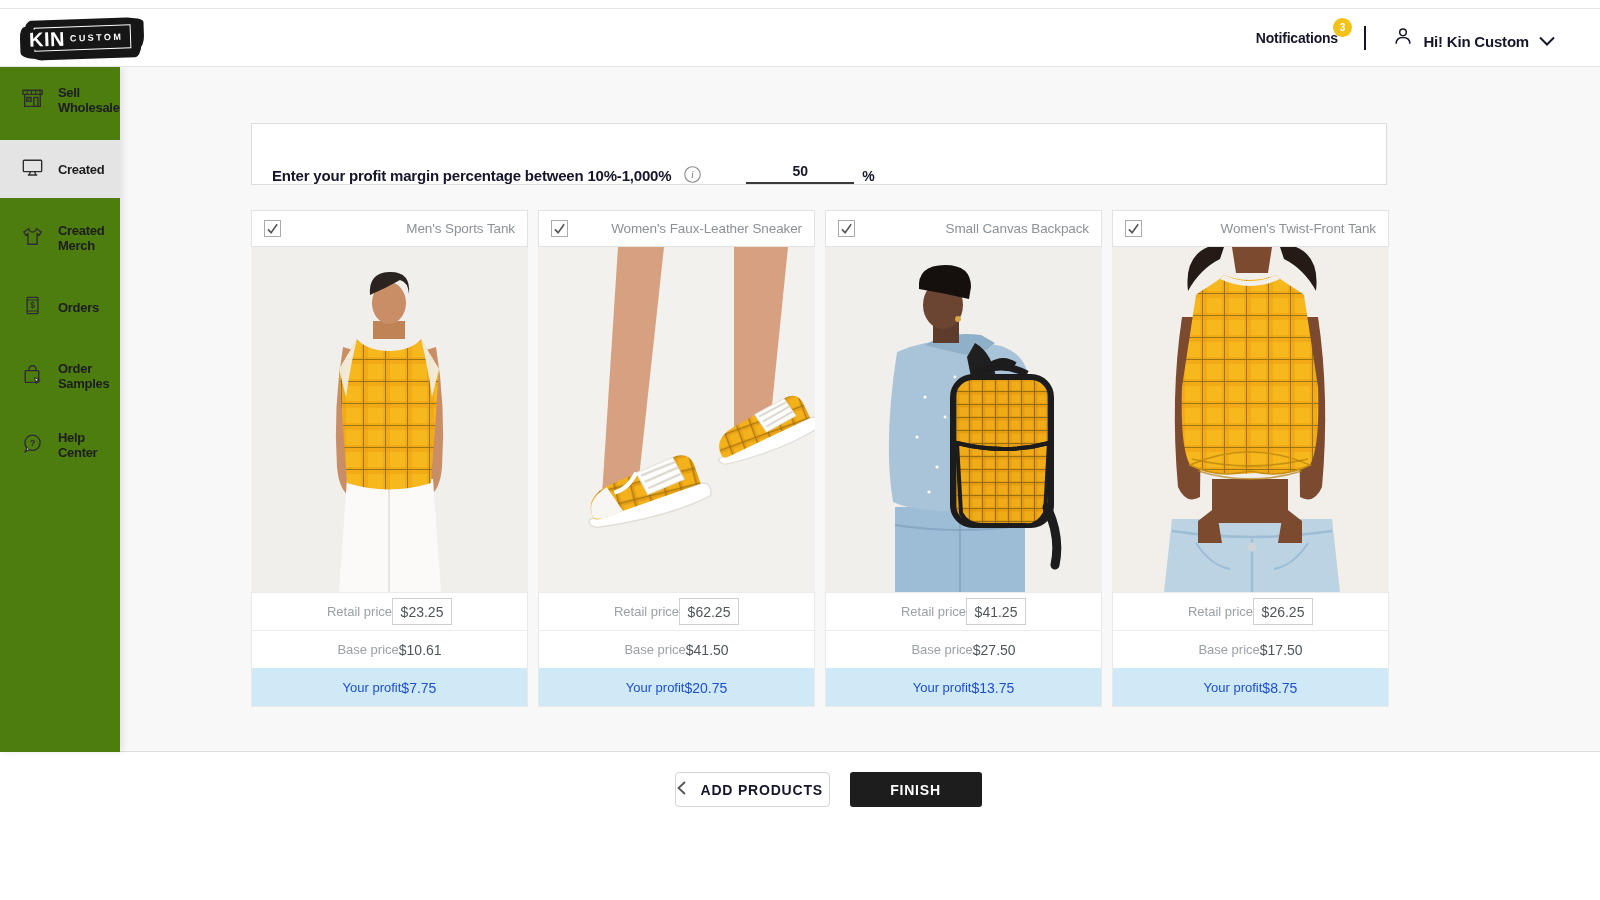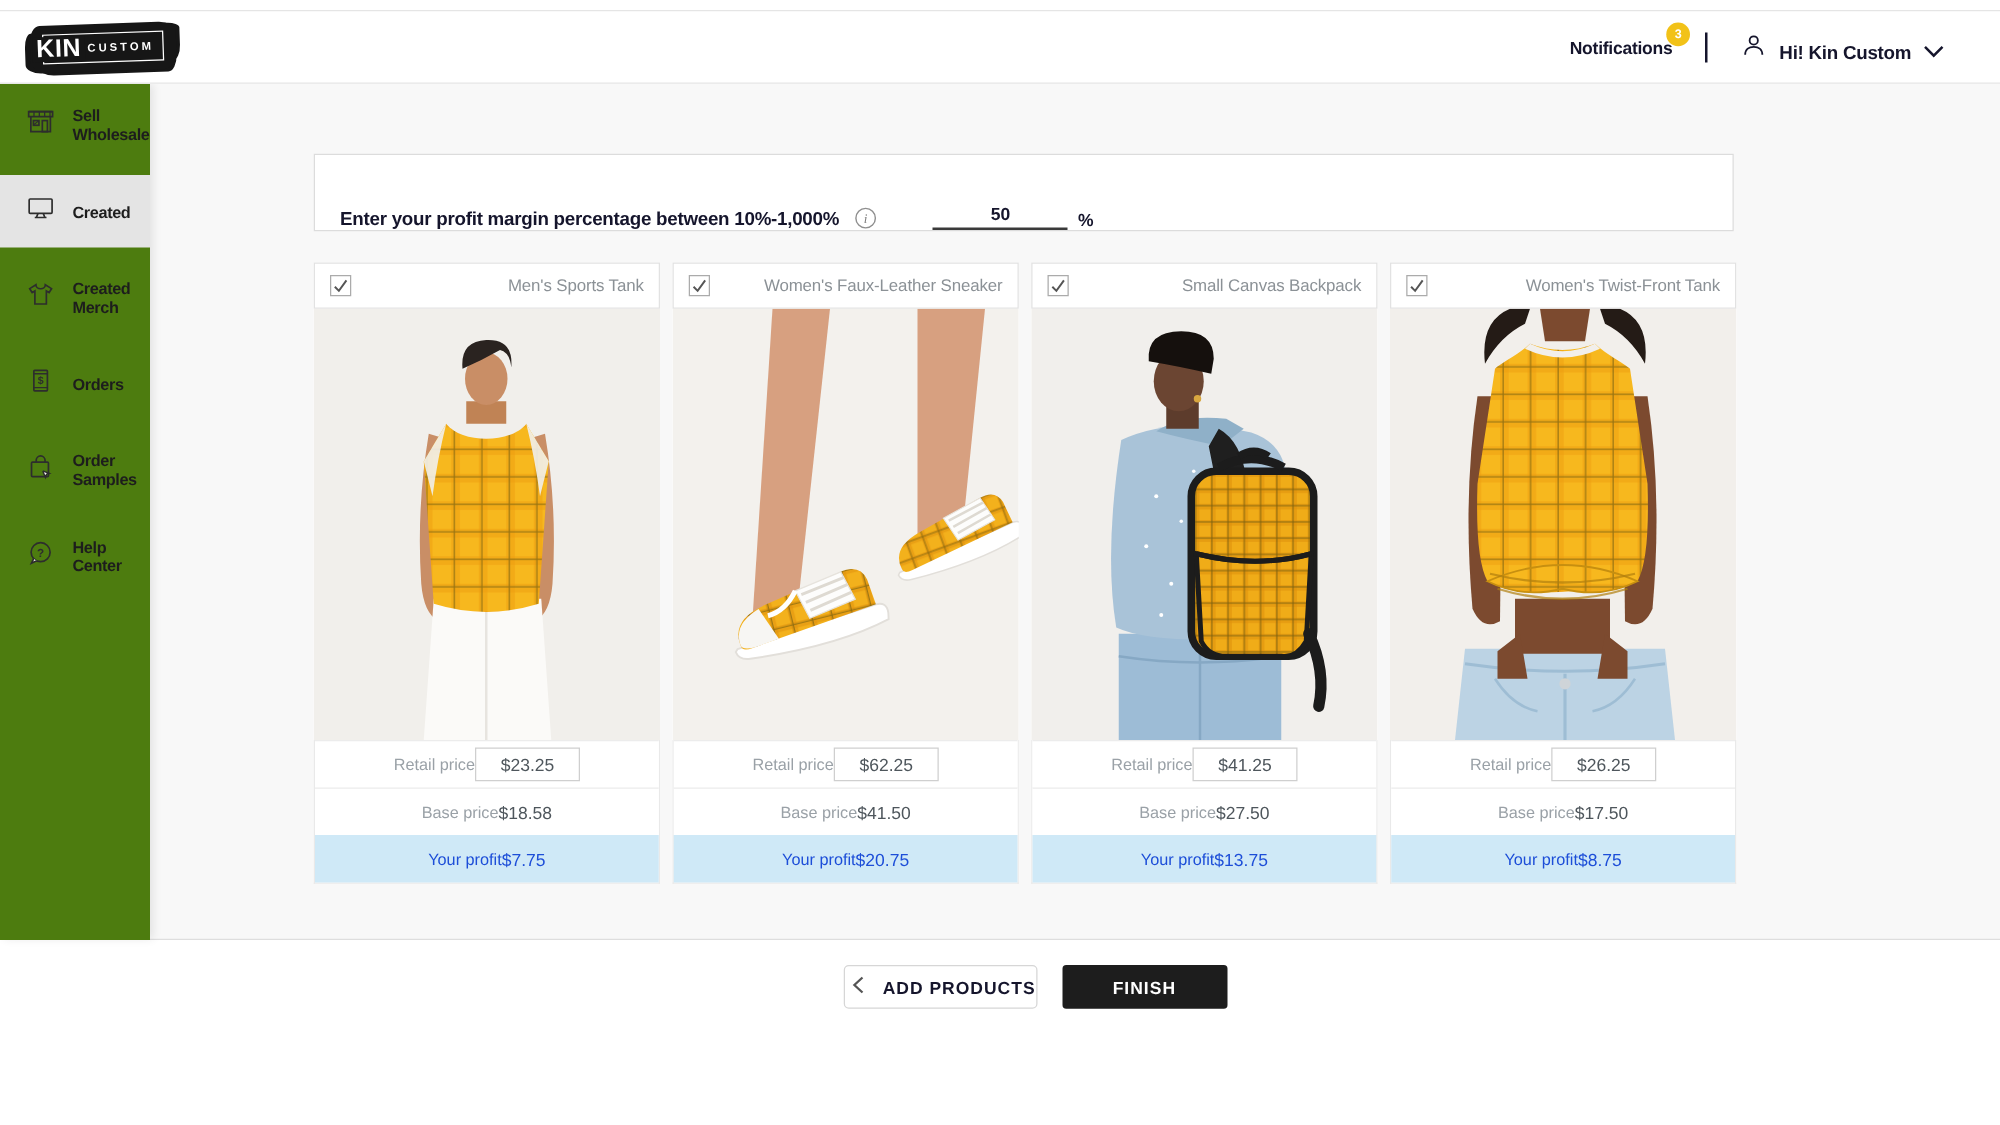--- a/index.html
+++ b/index.html
@@ -80,7 +80,7 @@
   .price-row .plabel{ font-size:13px; color:#9aa1a7; }
   .price-row .pvalue{ font-size:14px; color:#4e565c; }
   .retail-input{
-    width:84px; height:27px; border:1px solid #cfcfcf; background:#fff; text-align:center;
+    width:60px; height:27px; border:1px solid #cfcfcf; background:#fff; text-align:center;
     font-family:"Liberation Sans",sans-serif; font-size:14px; color:#4e565c; outline:none;
   }
   .price-row.profit{ border-top:1px solid transparent; }

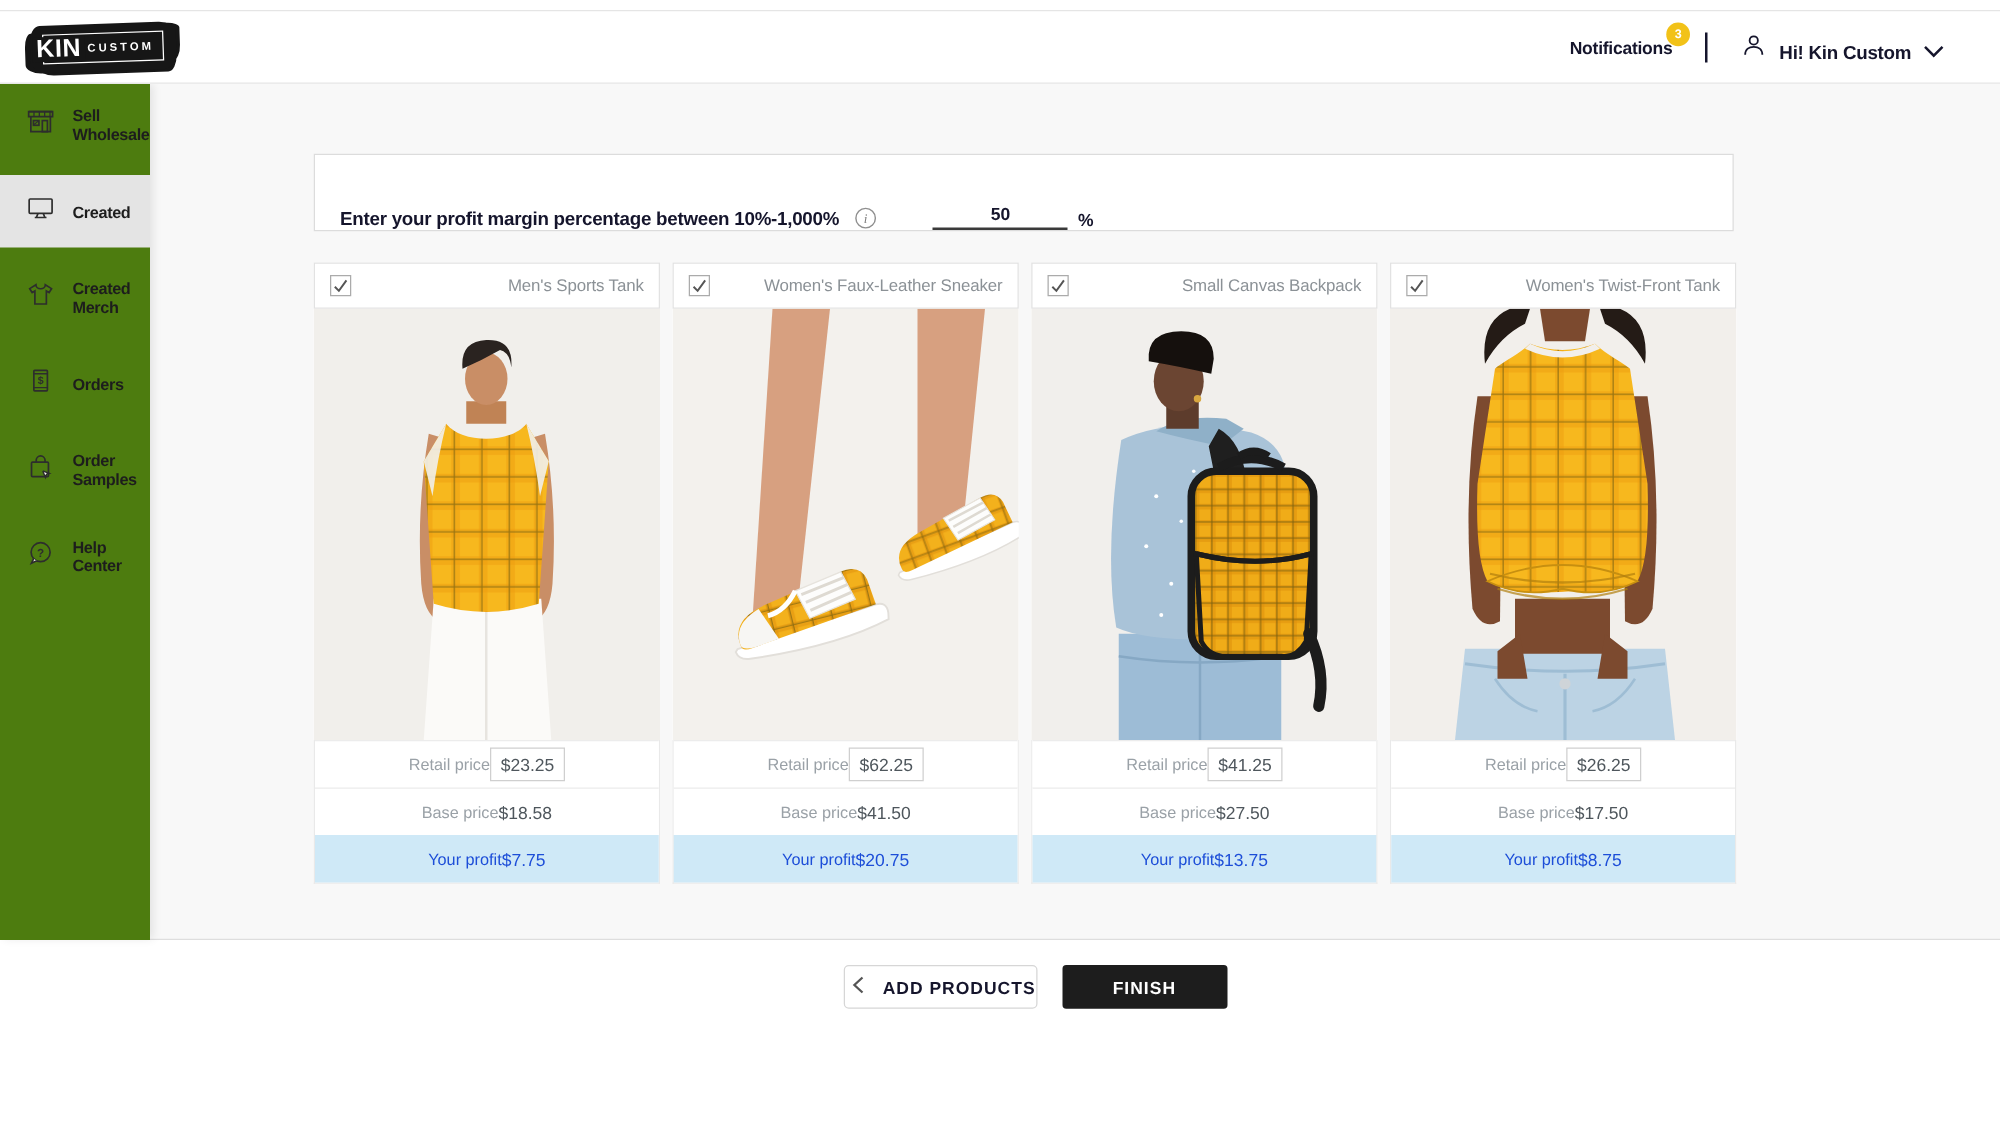--- a/index.html
+++ b/index.html
@@ -254,7 +254,7 @@
           </div>
           <div class="price-row">
             <span class="plabel">Base price</span>
-            <span class="pvalue">$18.58</span>
+            <span class="pvalue">$10.61</span>
           </div>
           <div class="price-row profit" style="background:#CFE9F7;">
             <span class="plabel">Your profit</span>

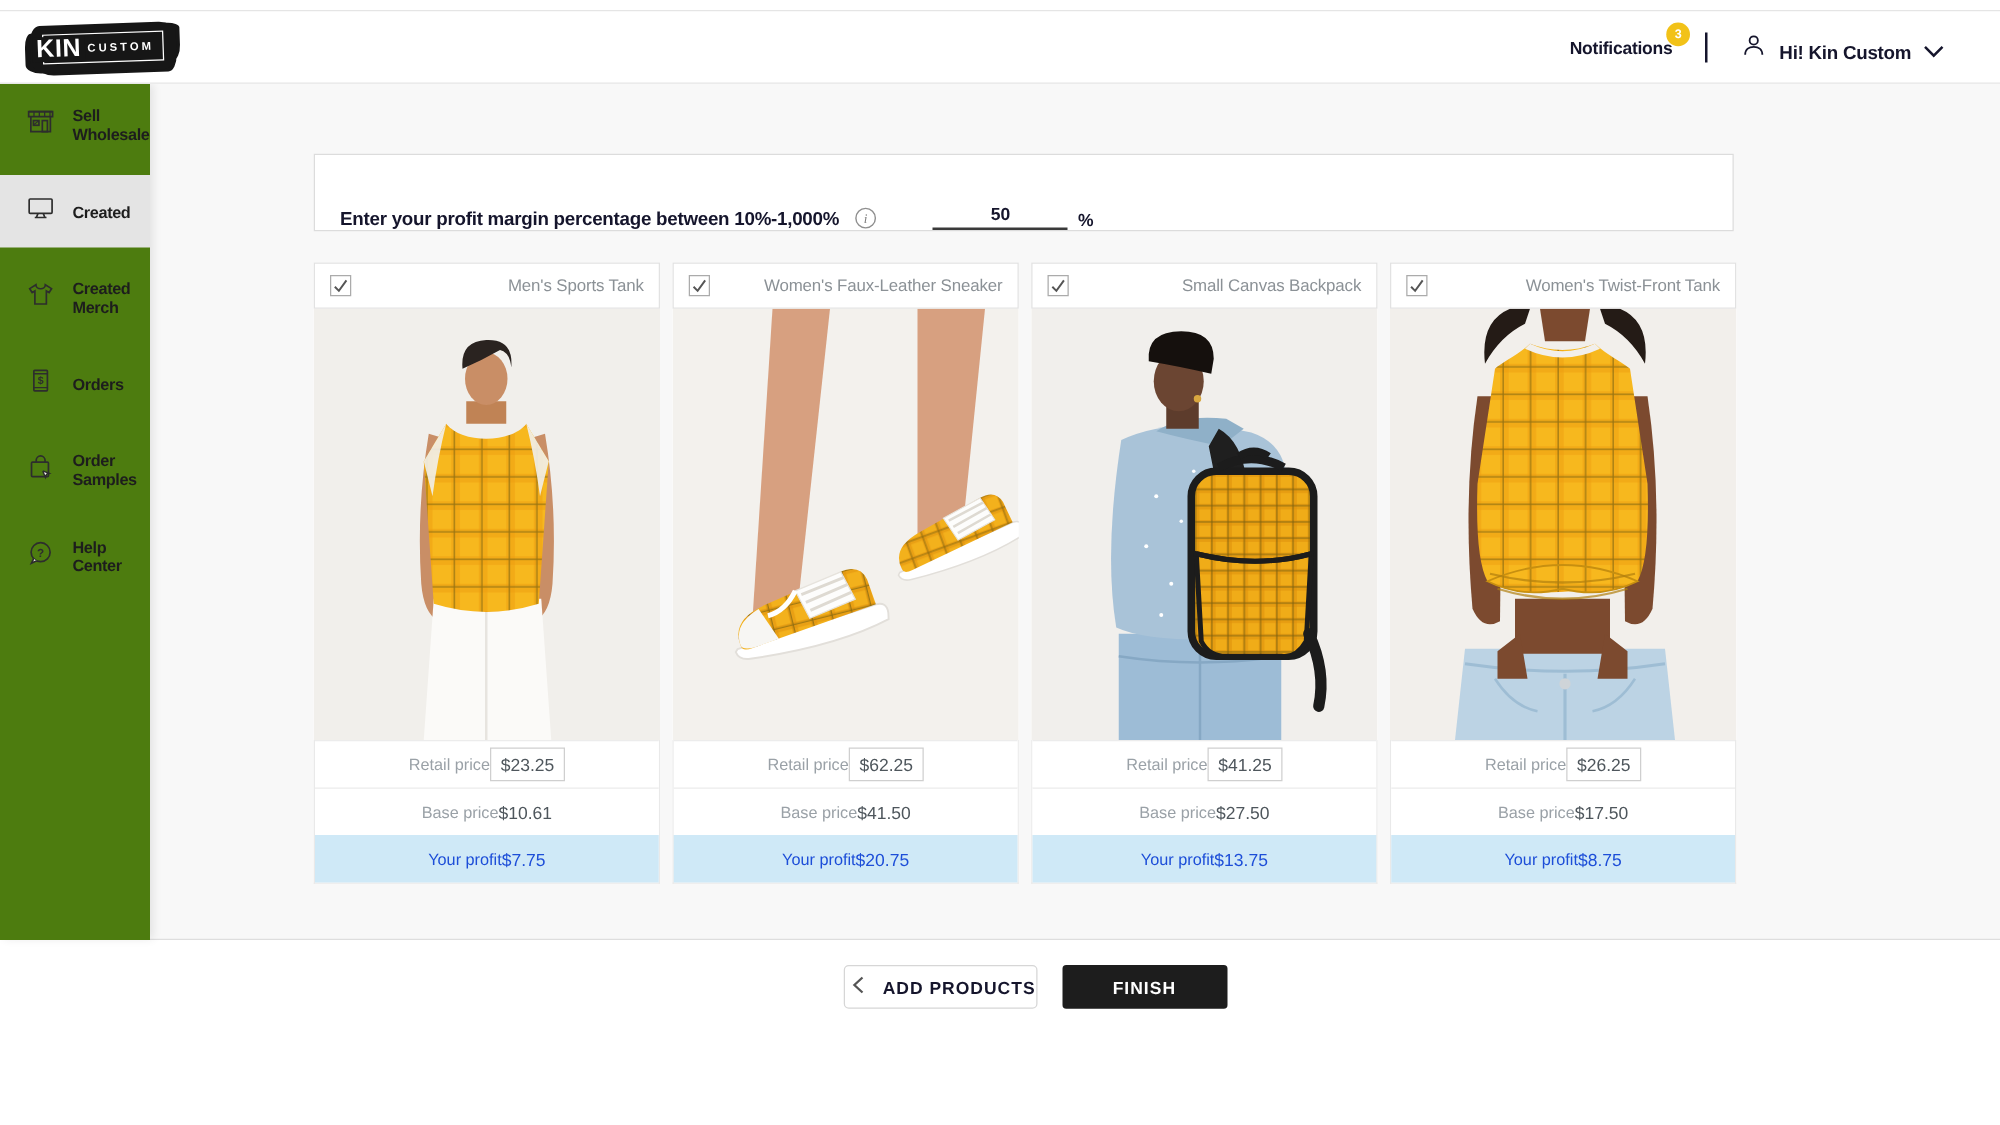--- a/index.html
+++ b/index.html
@@ -89,7 +89,7 @@
   .footer{ display:flex; justify-content:center; gap:20px; margin-top:20px; padding-left:56px; }
   .btn-outline{
     height:35px; min-width:155px; background:#fff; border:1px solid #d6d6d6; border-radius:4px;
-    display:flex; align-items:center; justify-content:flex-end; gap:14px;
+    display:flex; align-items:center; justify-content:flex-start; gap:14px;
     font-family:"Liberation Sans",sans-serif; font-weight:700; font-size:14px;
     letter-spacing:0.8px; color:#15152c; cursor:pointer;
   }

